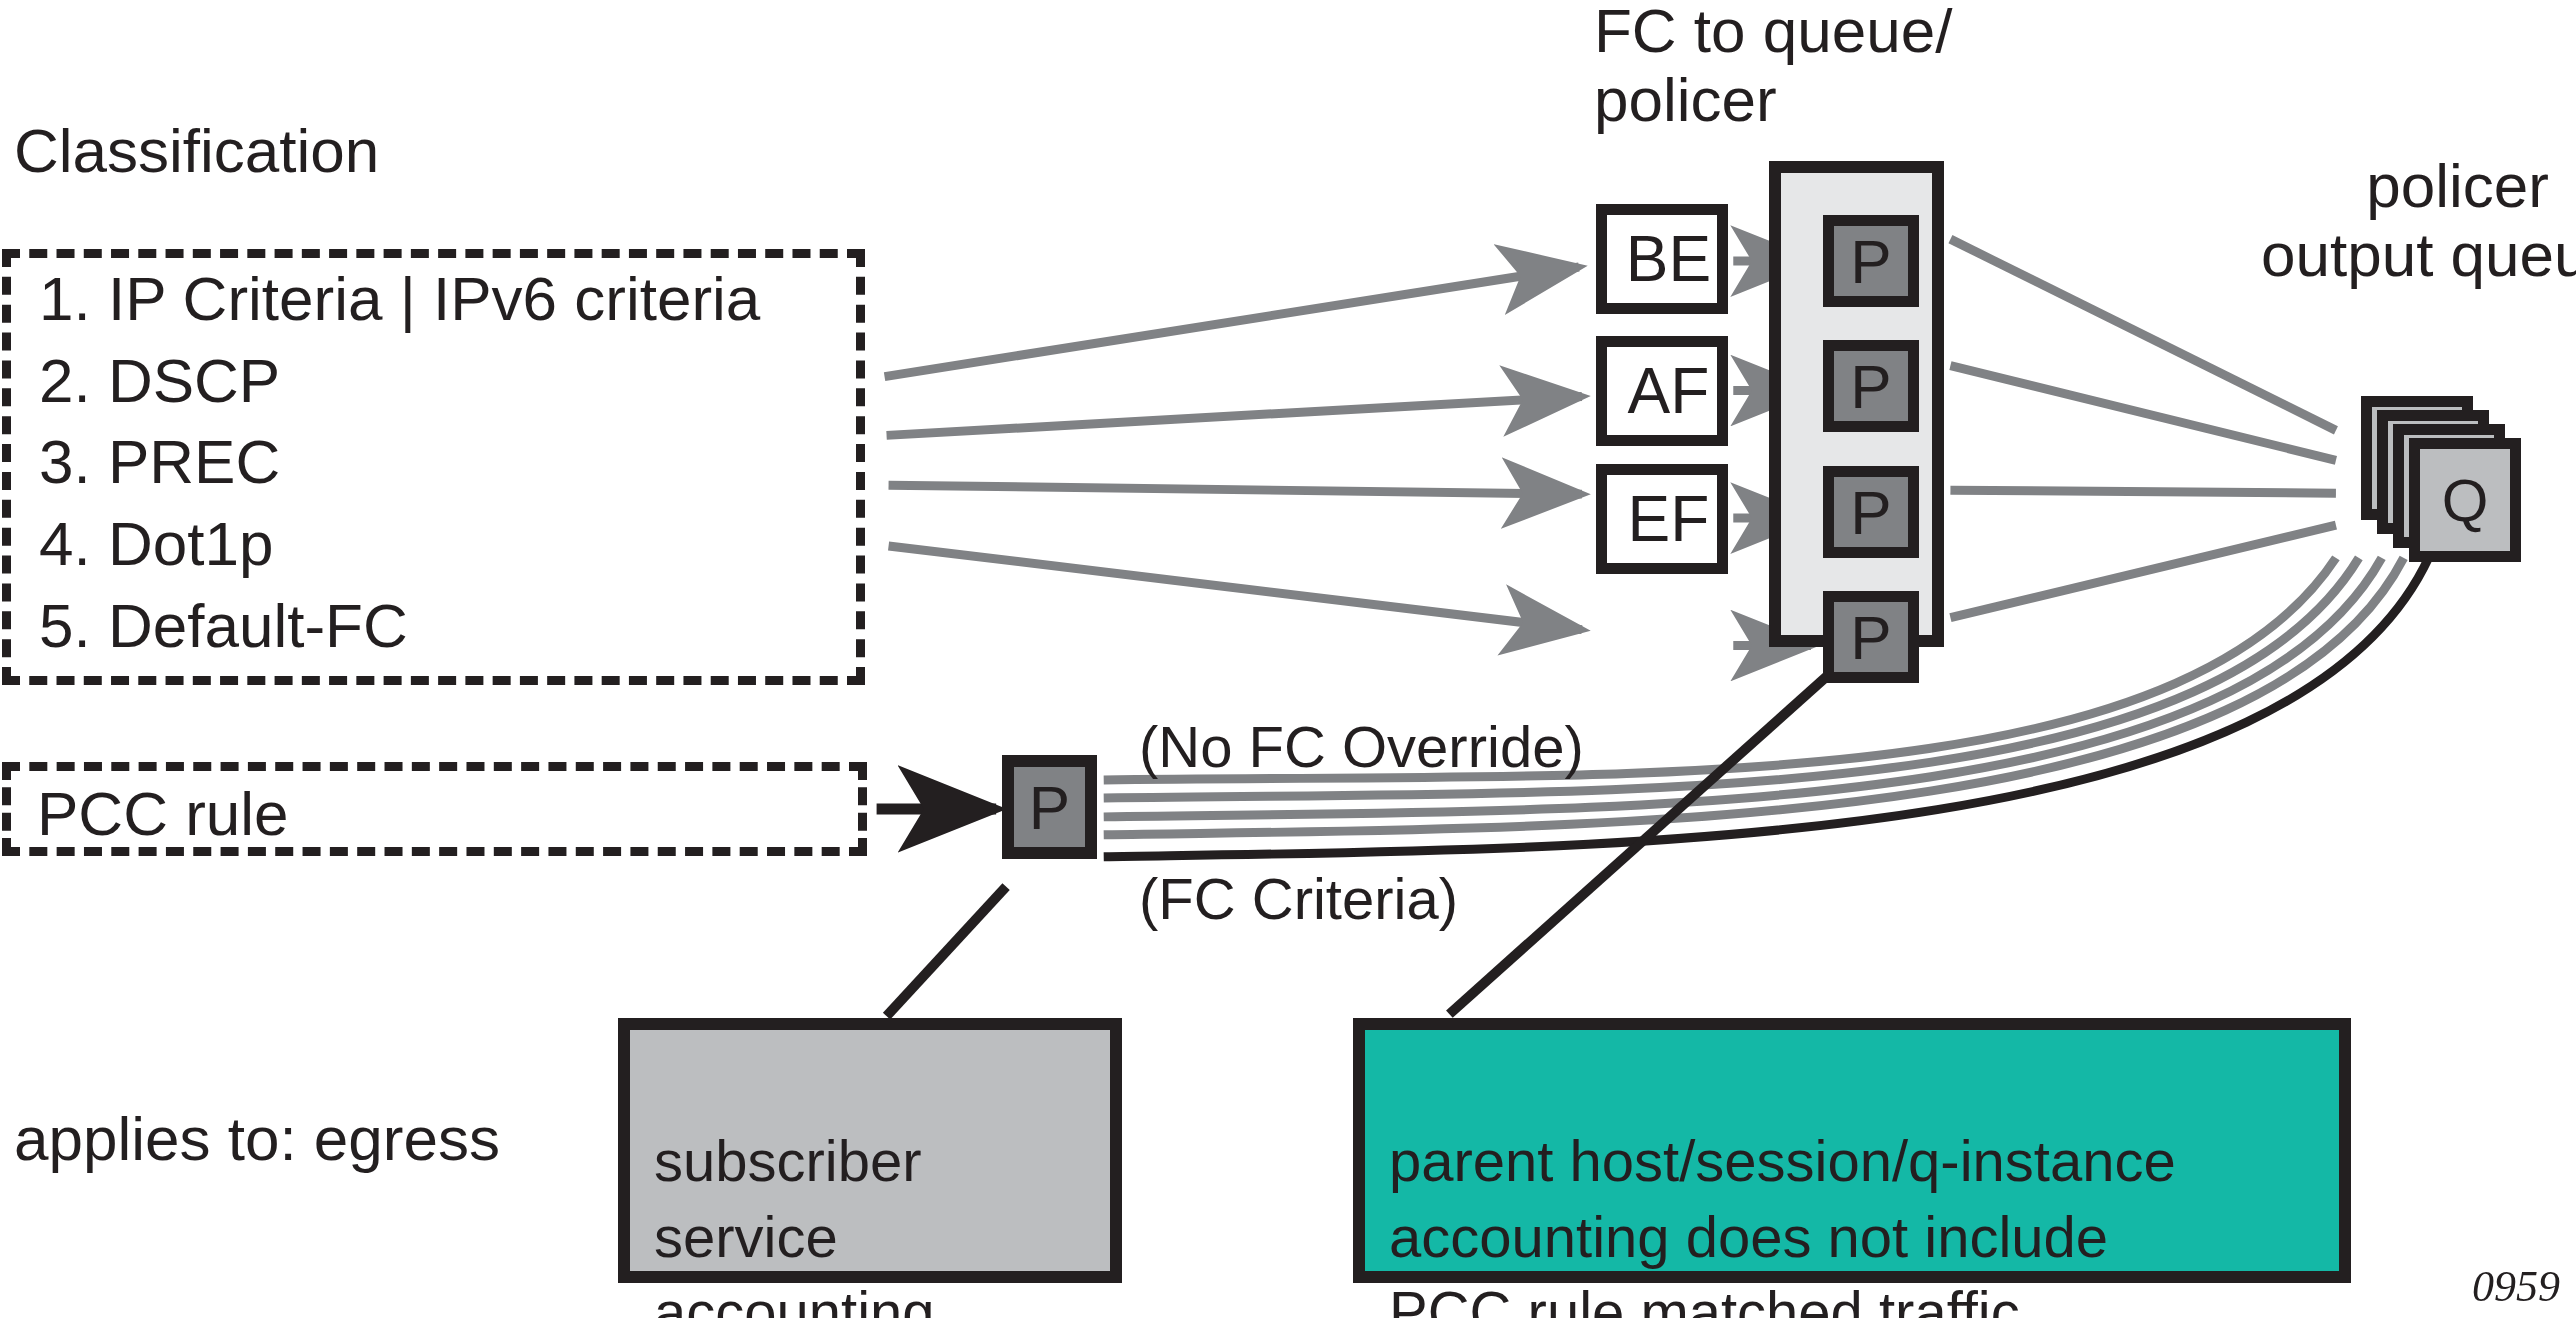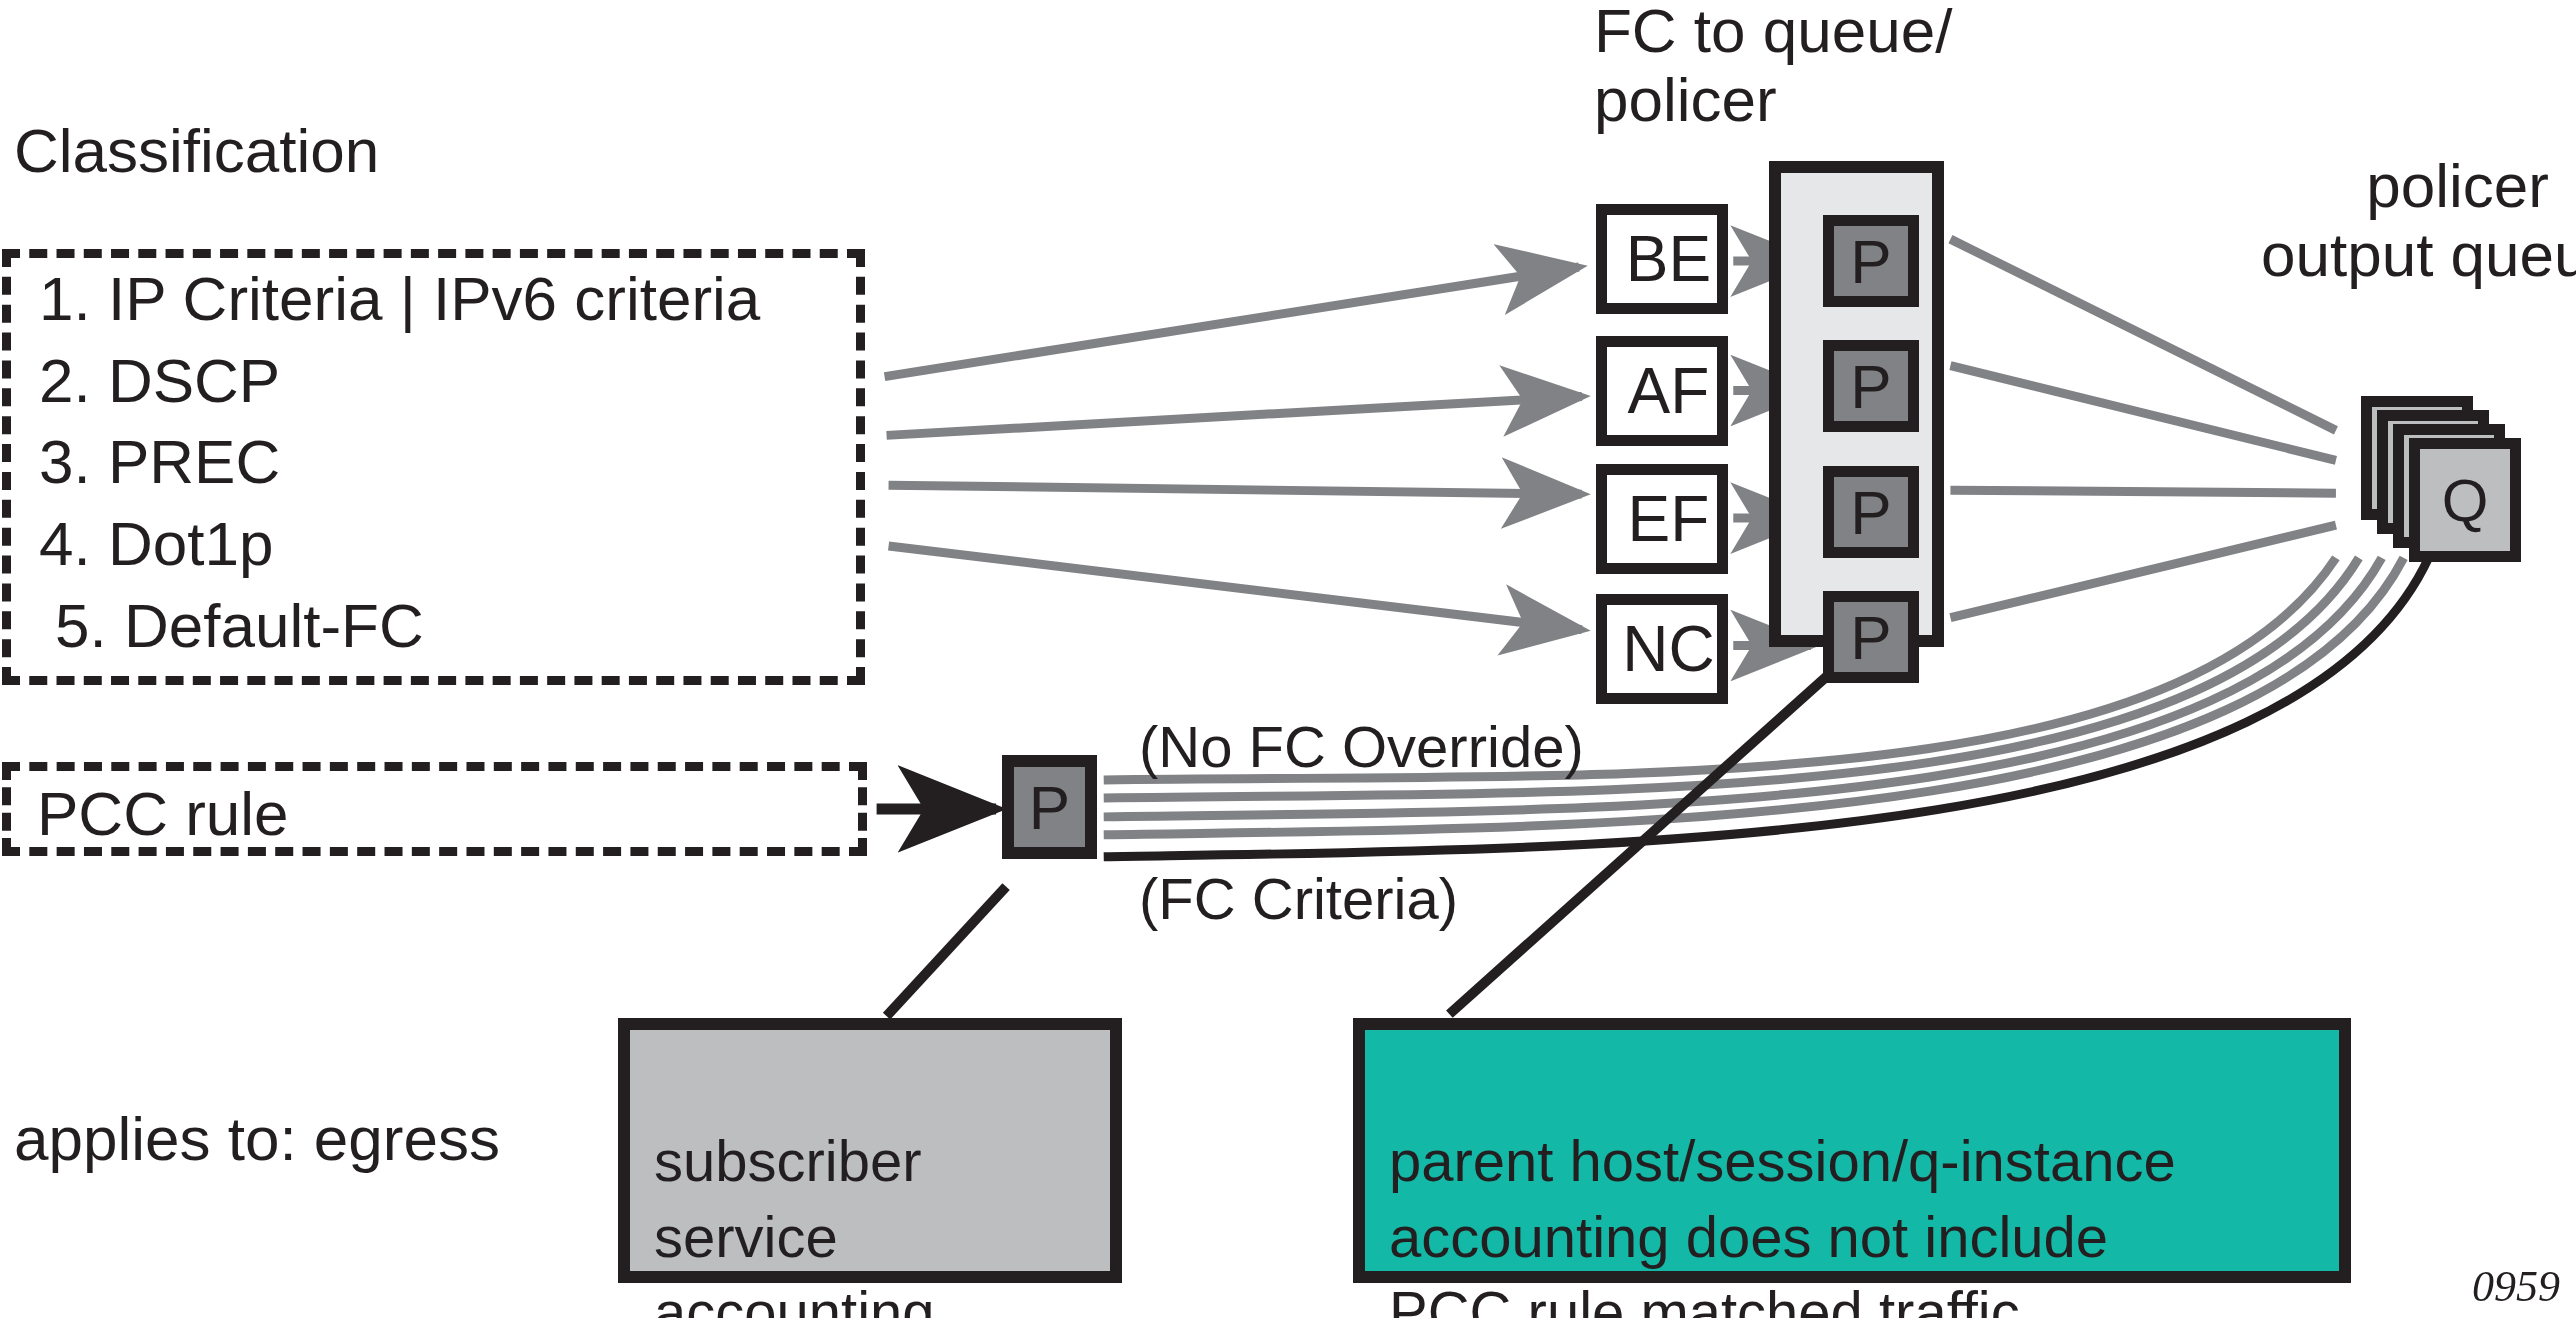--- a/index.html
+++ b/index.html
@@ -150,7 +150,7 @@
     <div class="txt list-item" style="left:28px;top:88px;">2. DSCP</div>
     <div class="txt list-item" style="left:28px;top:169px;">3. PREC</div>
     <div class="txt list-item" style="left:28px;top:251px;">4. Dot1p</div>
-    <div class="txt list-item" style="left:28px;top:333px;margin-left:16px;">5. Default-FC</div>
+    <div class="txt list-item" style="left:28px;top:333px;">5. Default-FC</div>
   </div>
 
   <div class="dash-box" style="left:2px;top:762px;width:865px;height:94px;">

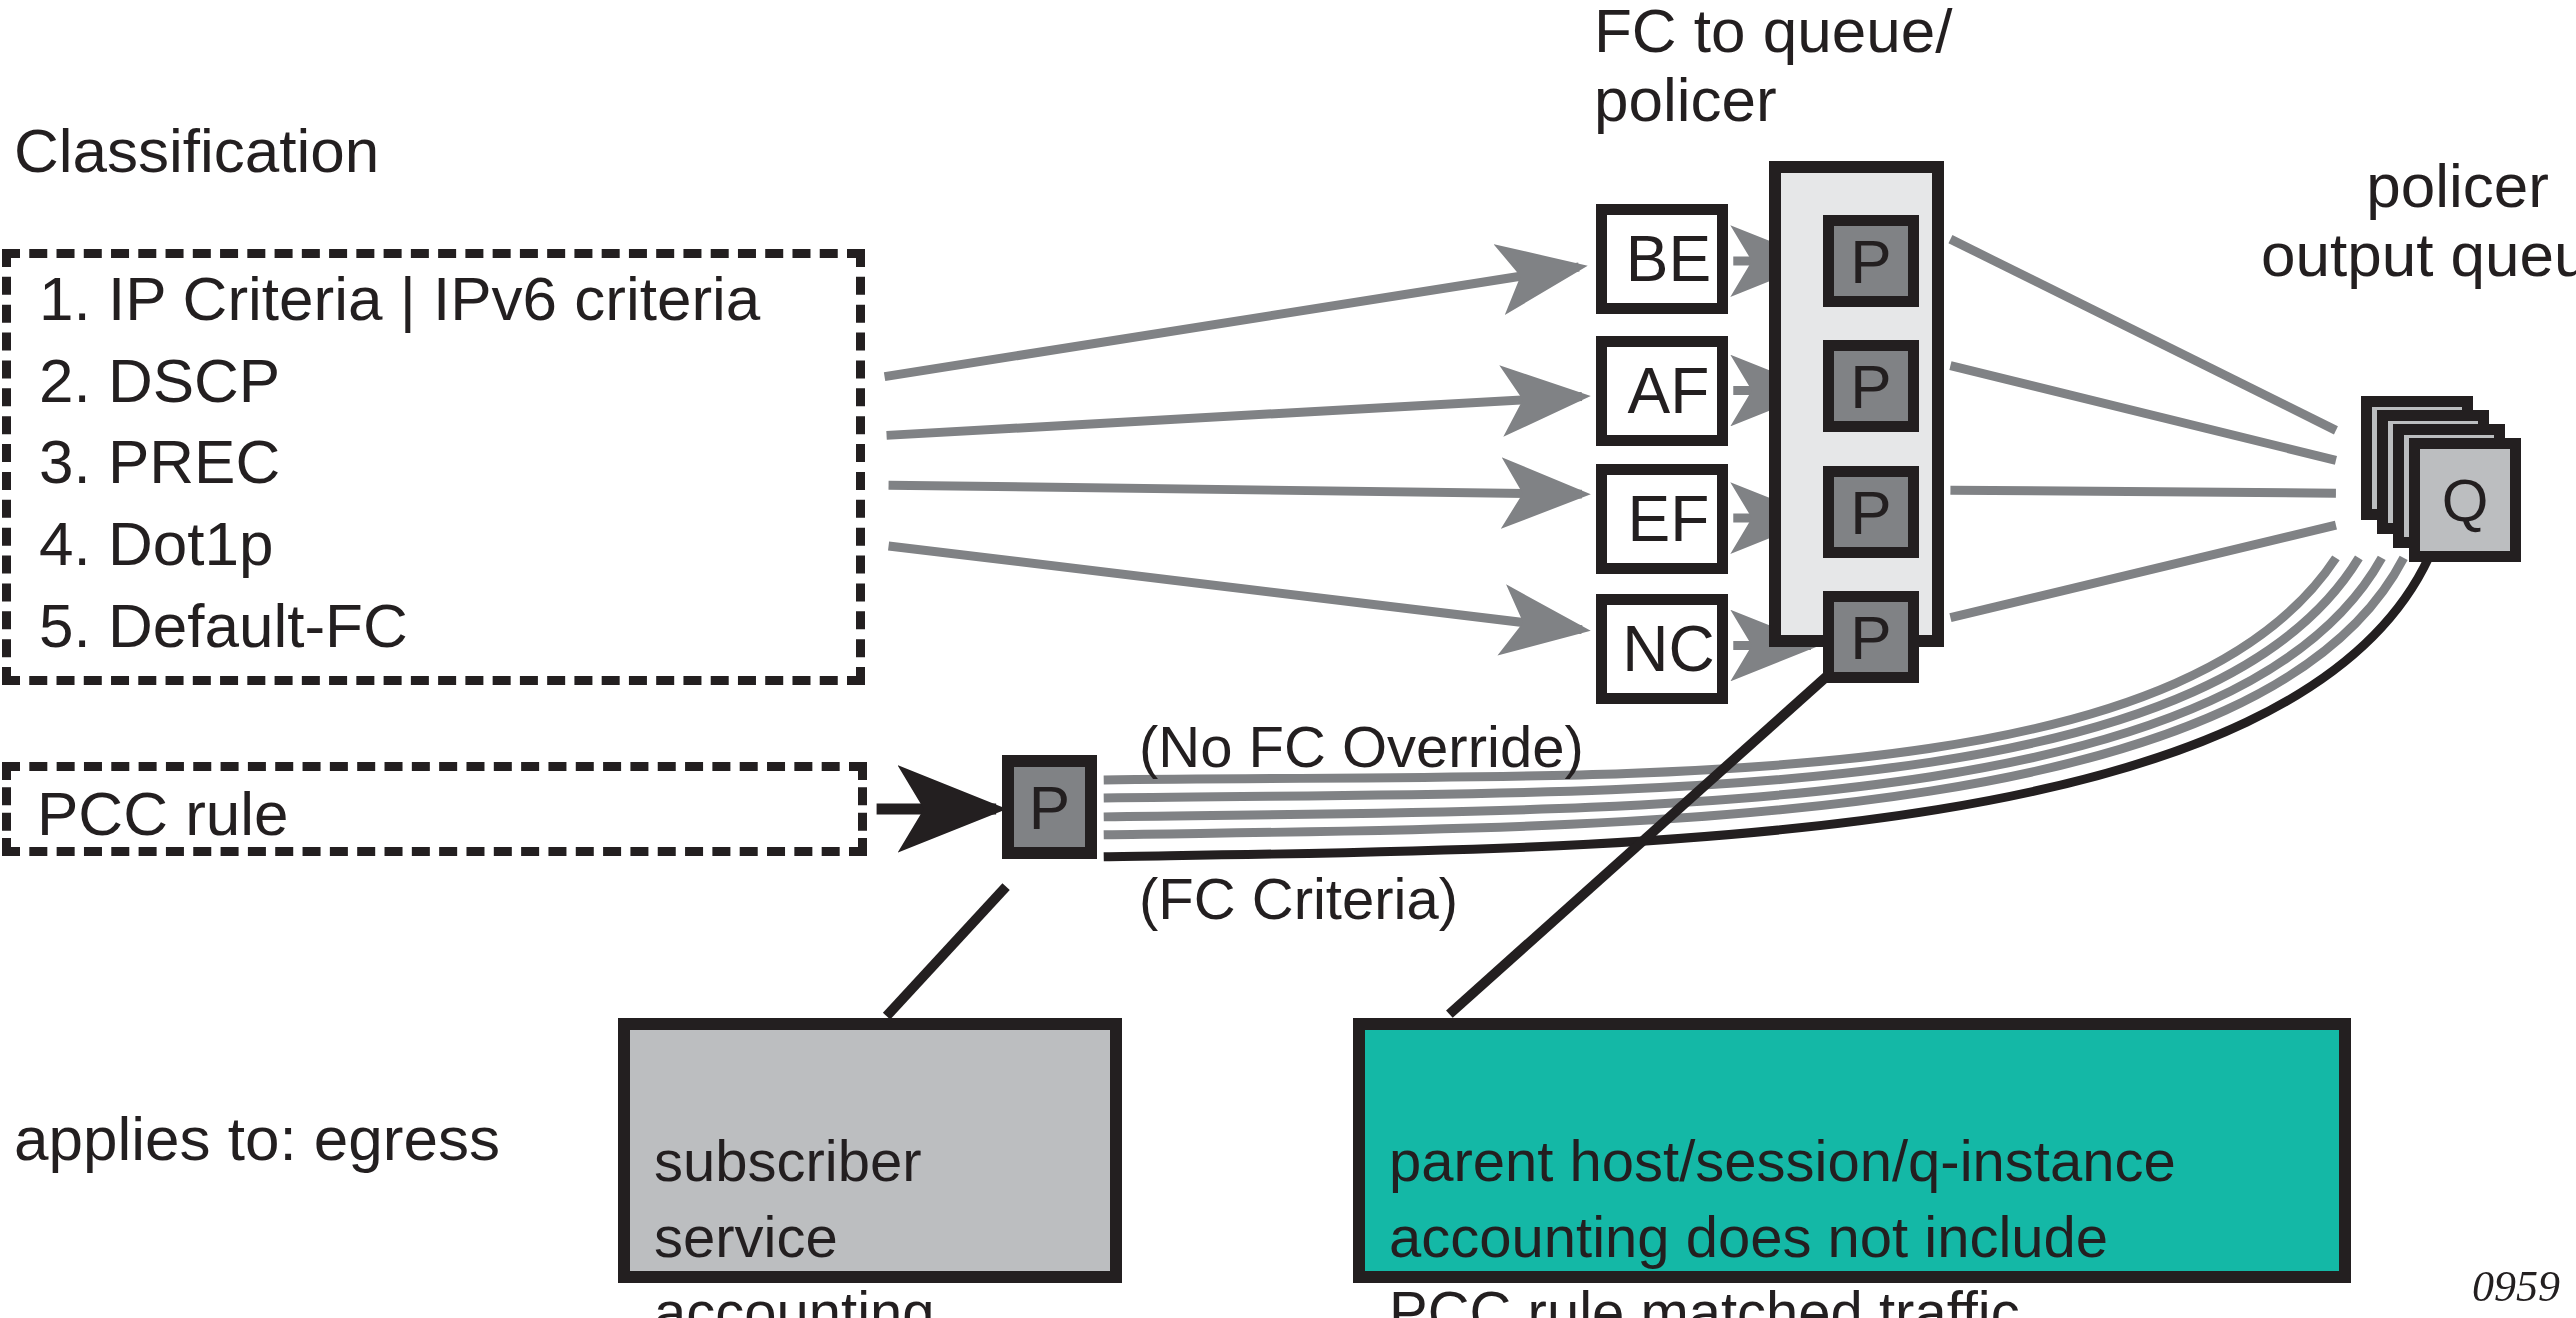--- a/index.html
+++ b/index.html
@@ -166,9 +166,6 @@
   <div class="fc-box" style="left:1596px;top:464px;width:132px;height:110px;">
     <span>EF</span>
   </div>
-  <div class="fc-box" style="left:1596px;top:594px;width:132px;height:110px;">
-    <span>NC</span>
-  </div>
 
   <div class="policer-frame" style="left:1769px;top:161px;width:175px;height:486px;">
     <div class="p-box" style="left:42px;top:42px;width:96px;height:92px;">

